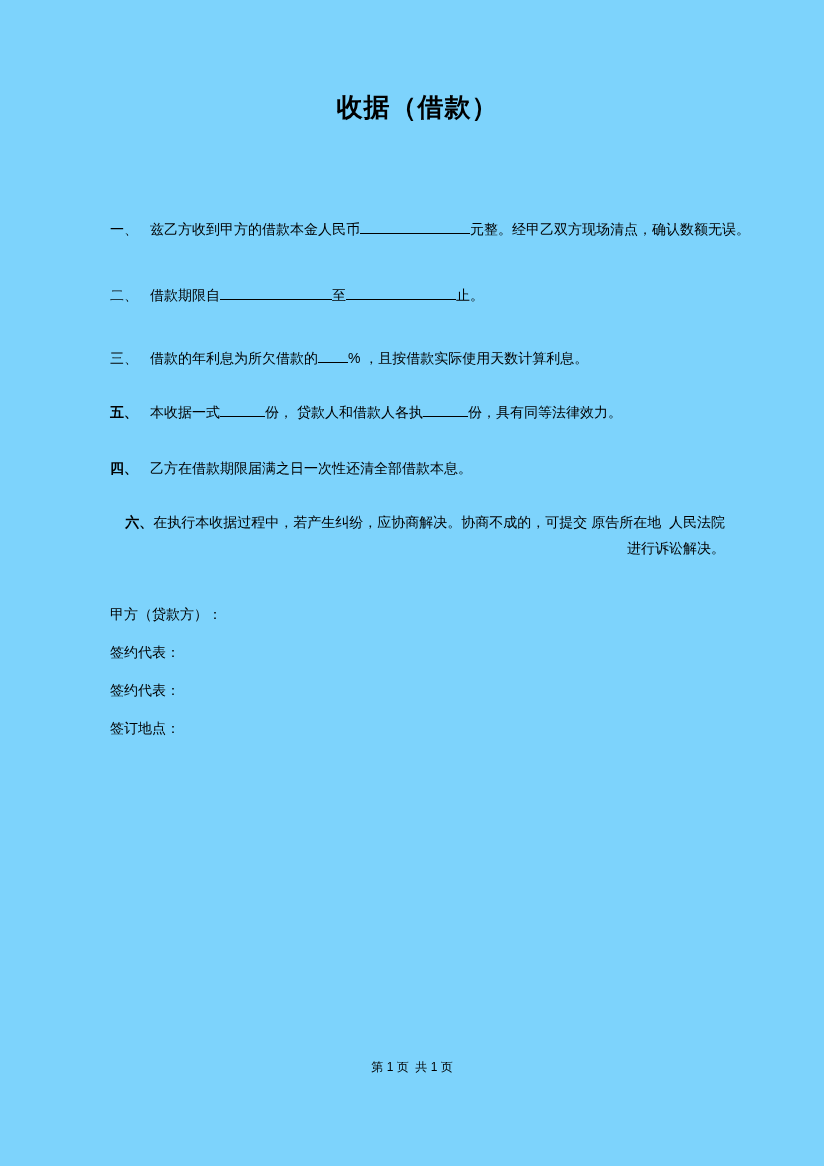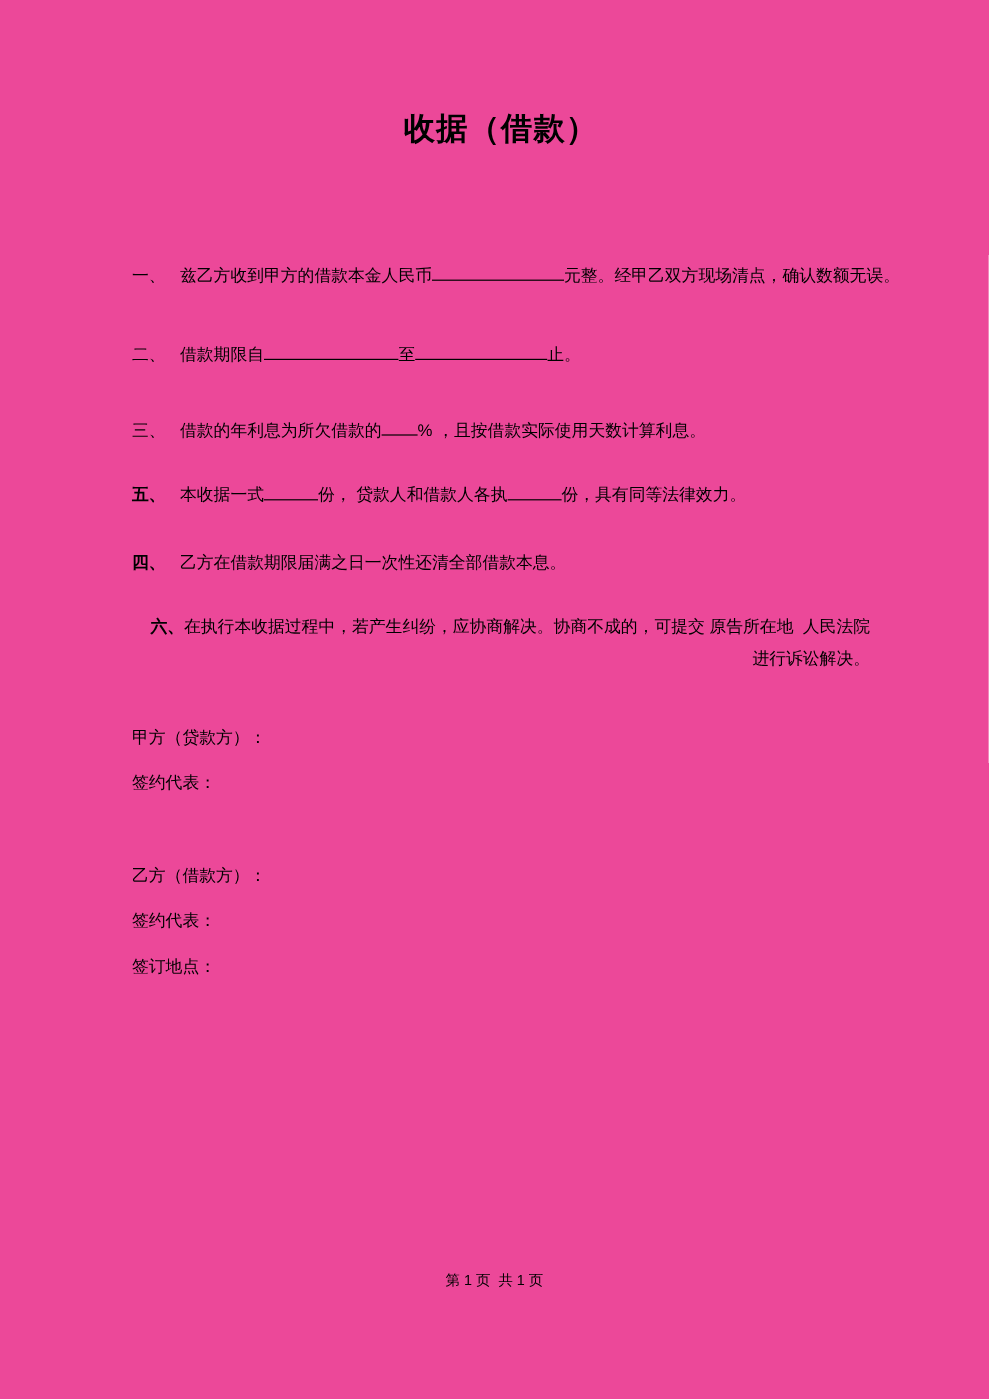--- a/index.html
+++ b/index.html
@@ -11,7 +11,7 @@
     position: relative;
     width: 824px;
     height: 1166px;
-    background: #ec4899;
+    background: #7dd3fc;
     color: #000000;
     font-family: "Liberation Sans", "DejaVu Sans", sans-serif;
     box-sizing: border-box;

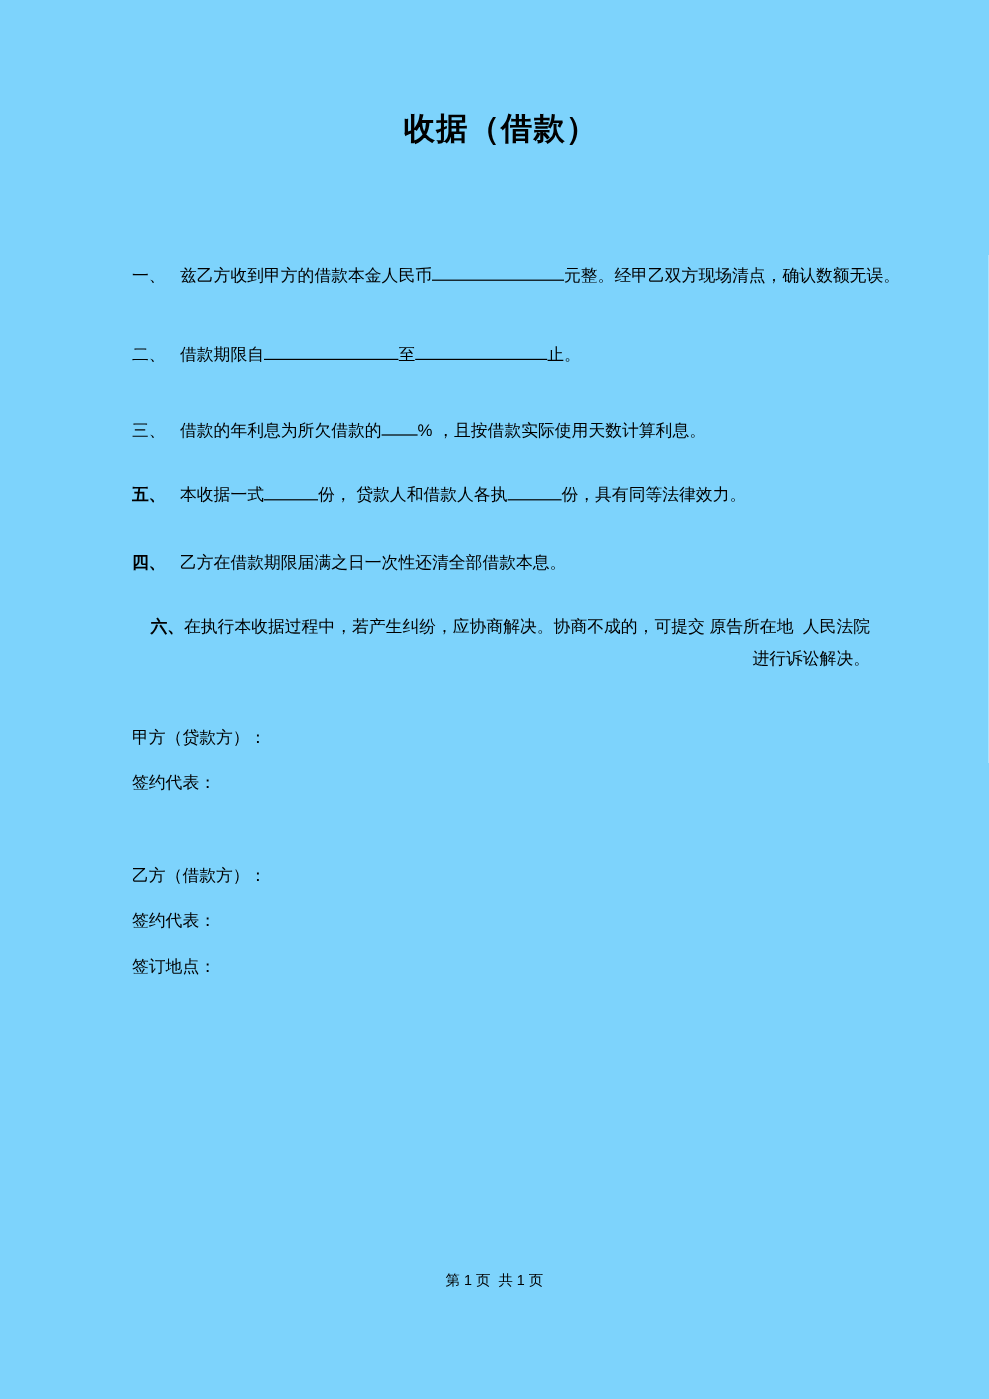--- a/index.html
+++ b/index.html
@@ -83,7 +83,6 @@
 
   <p class="sig" style="margin-top:12px;">签约代表：</p>
 
-  <p class="sig" style="margin-top:51px;">乙方（借款方）：</p>
 
   <p class="sig" style="margin-top:12px;">签约代表：</p>
 

